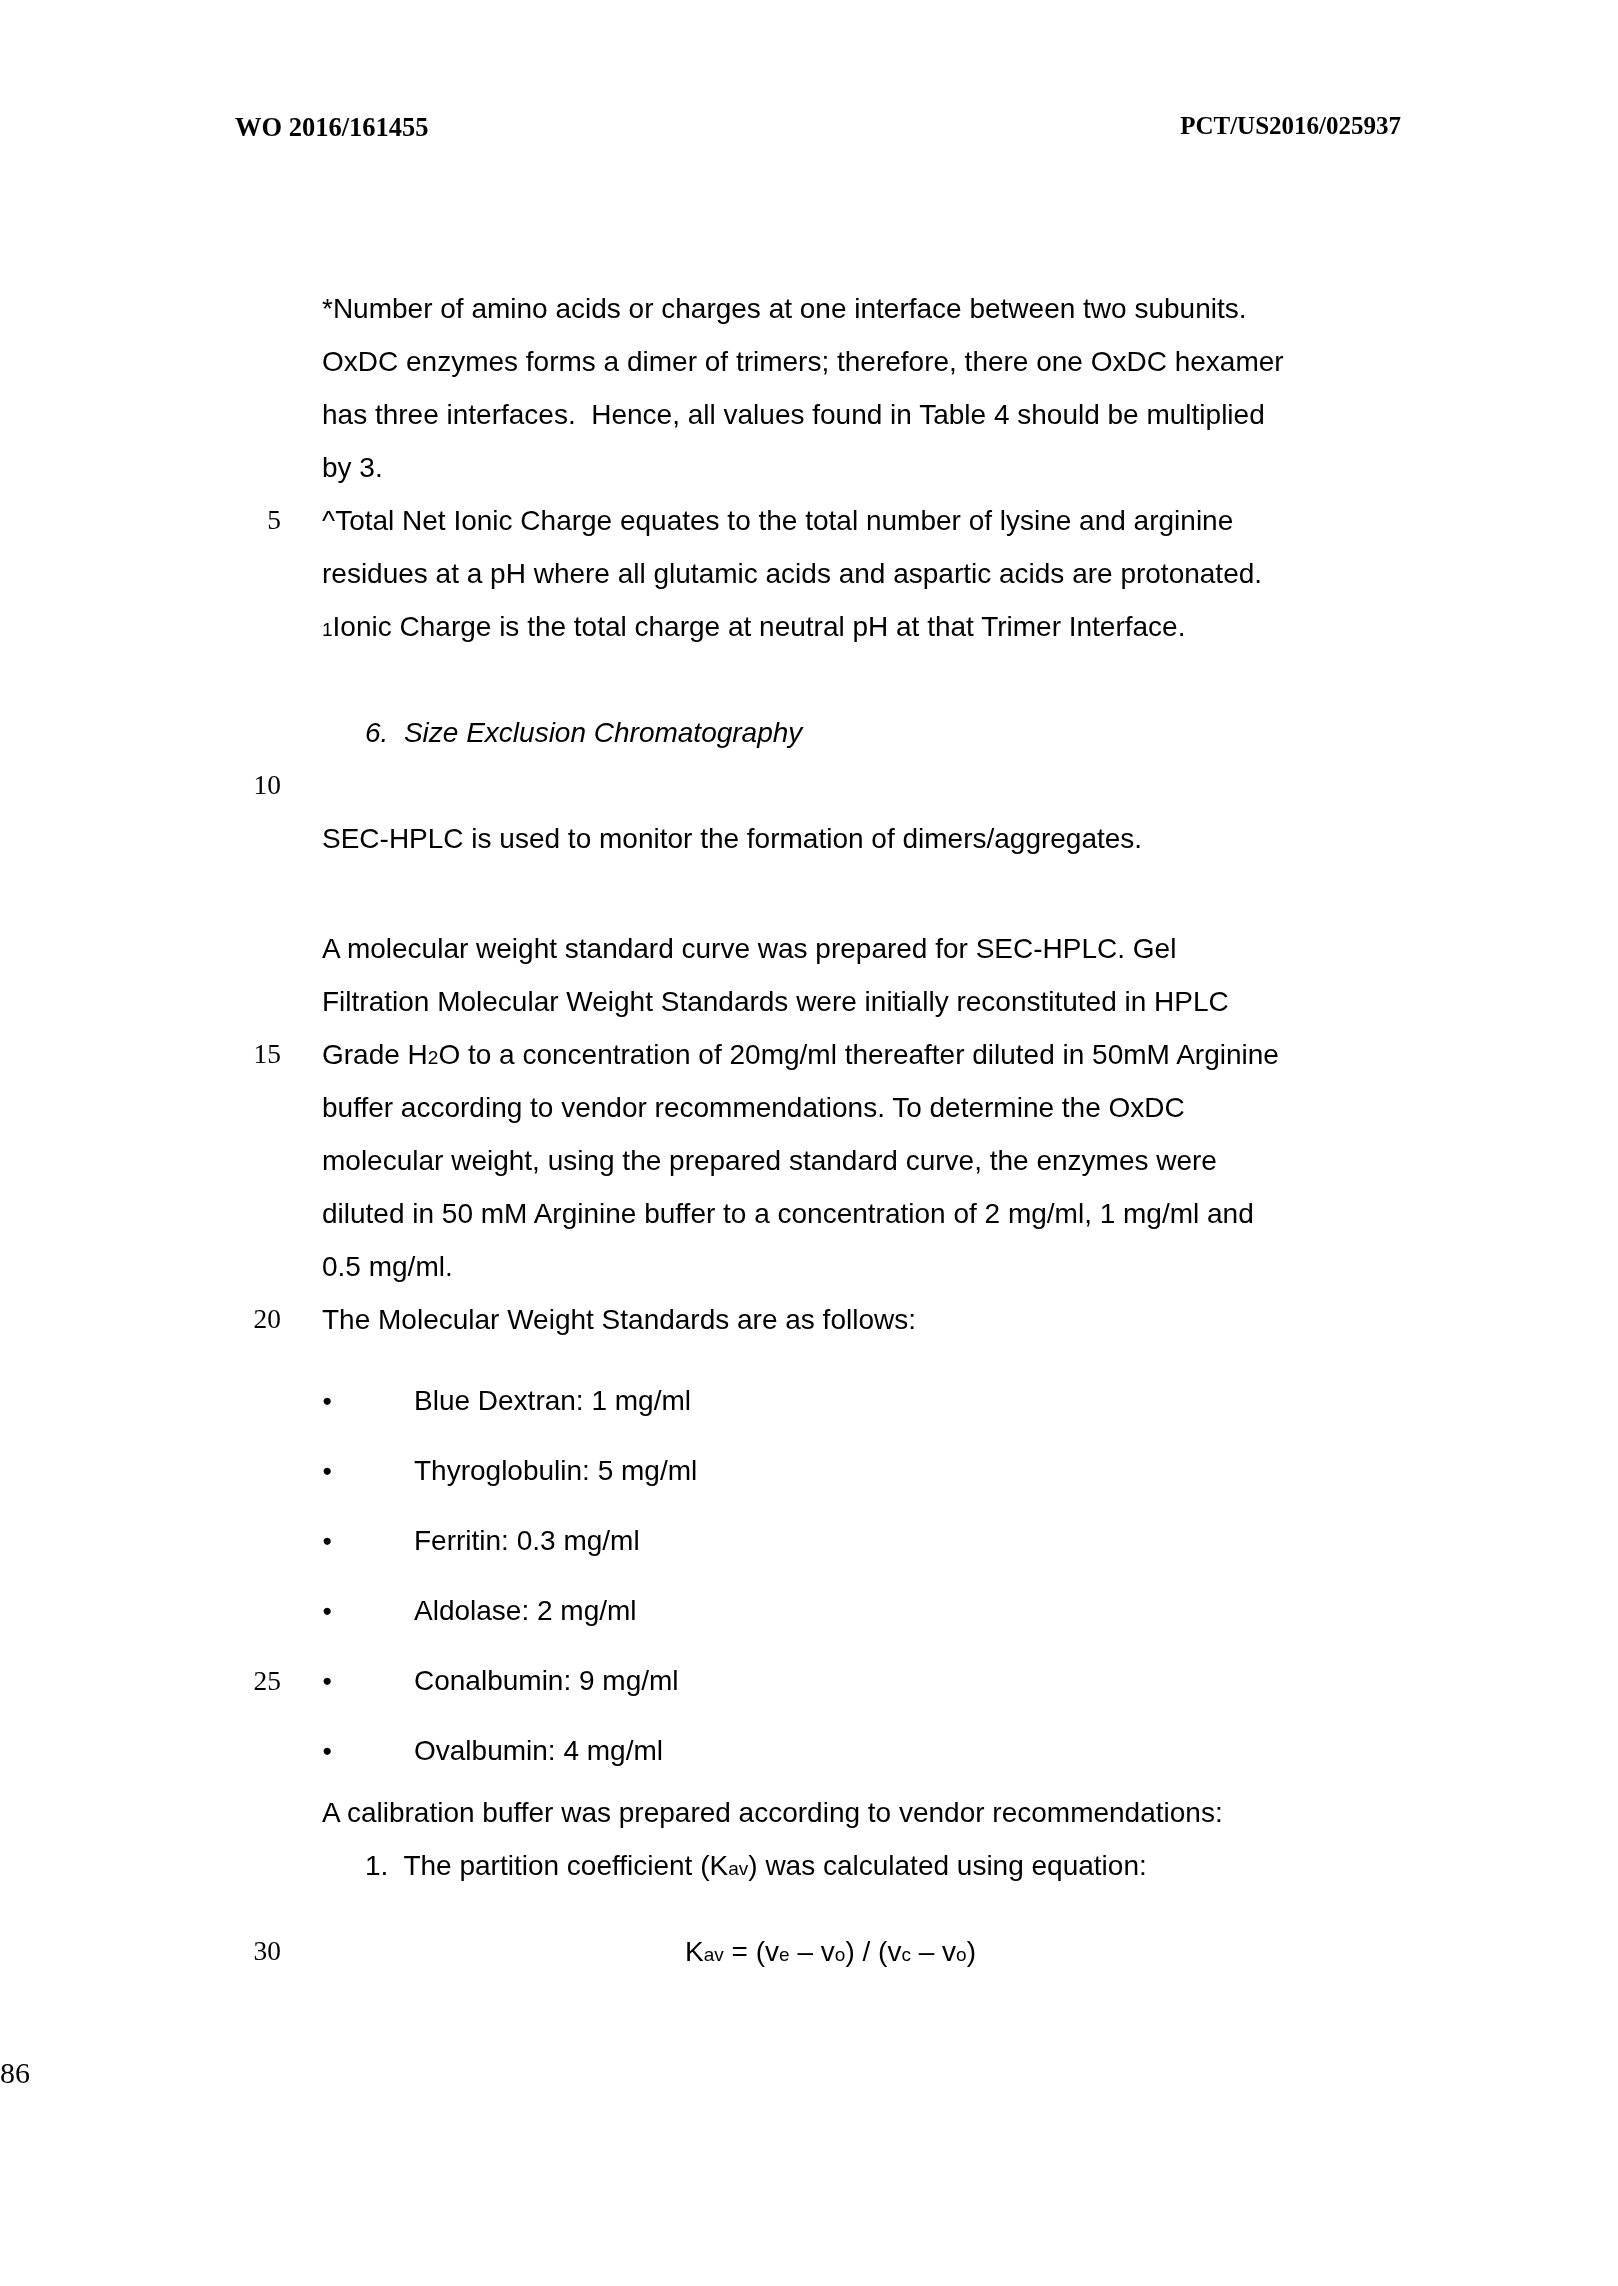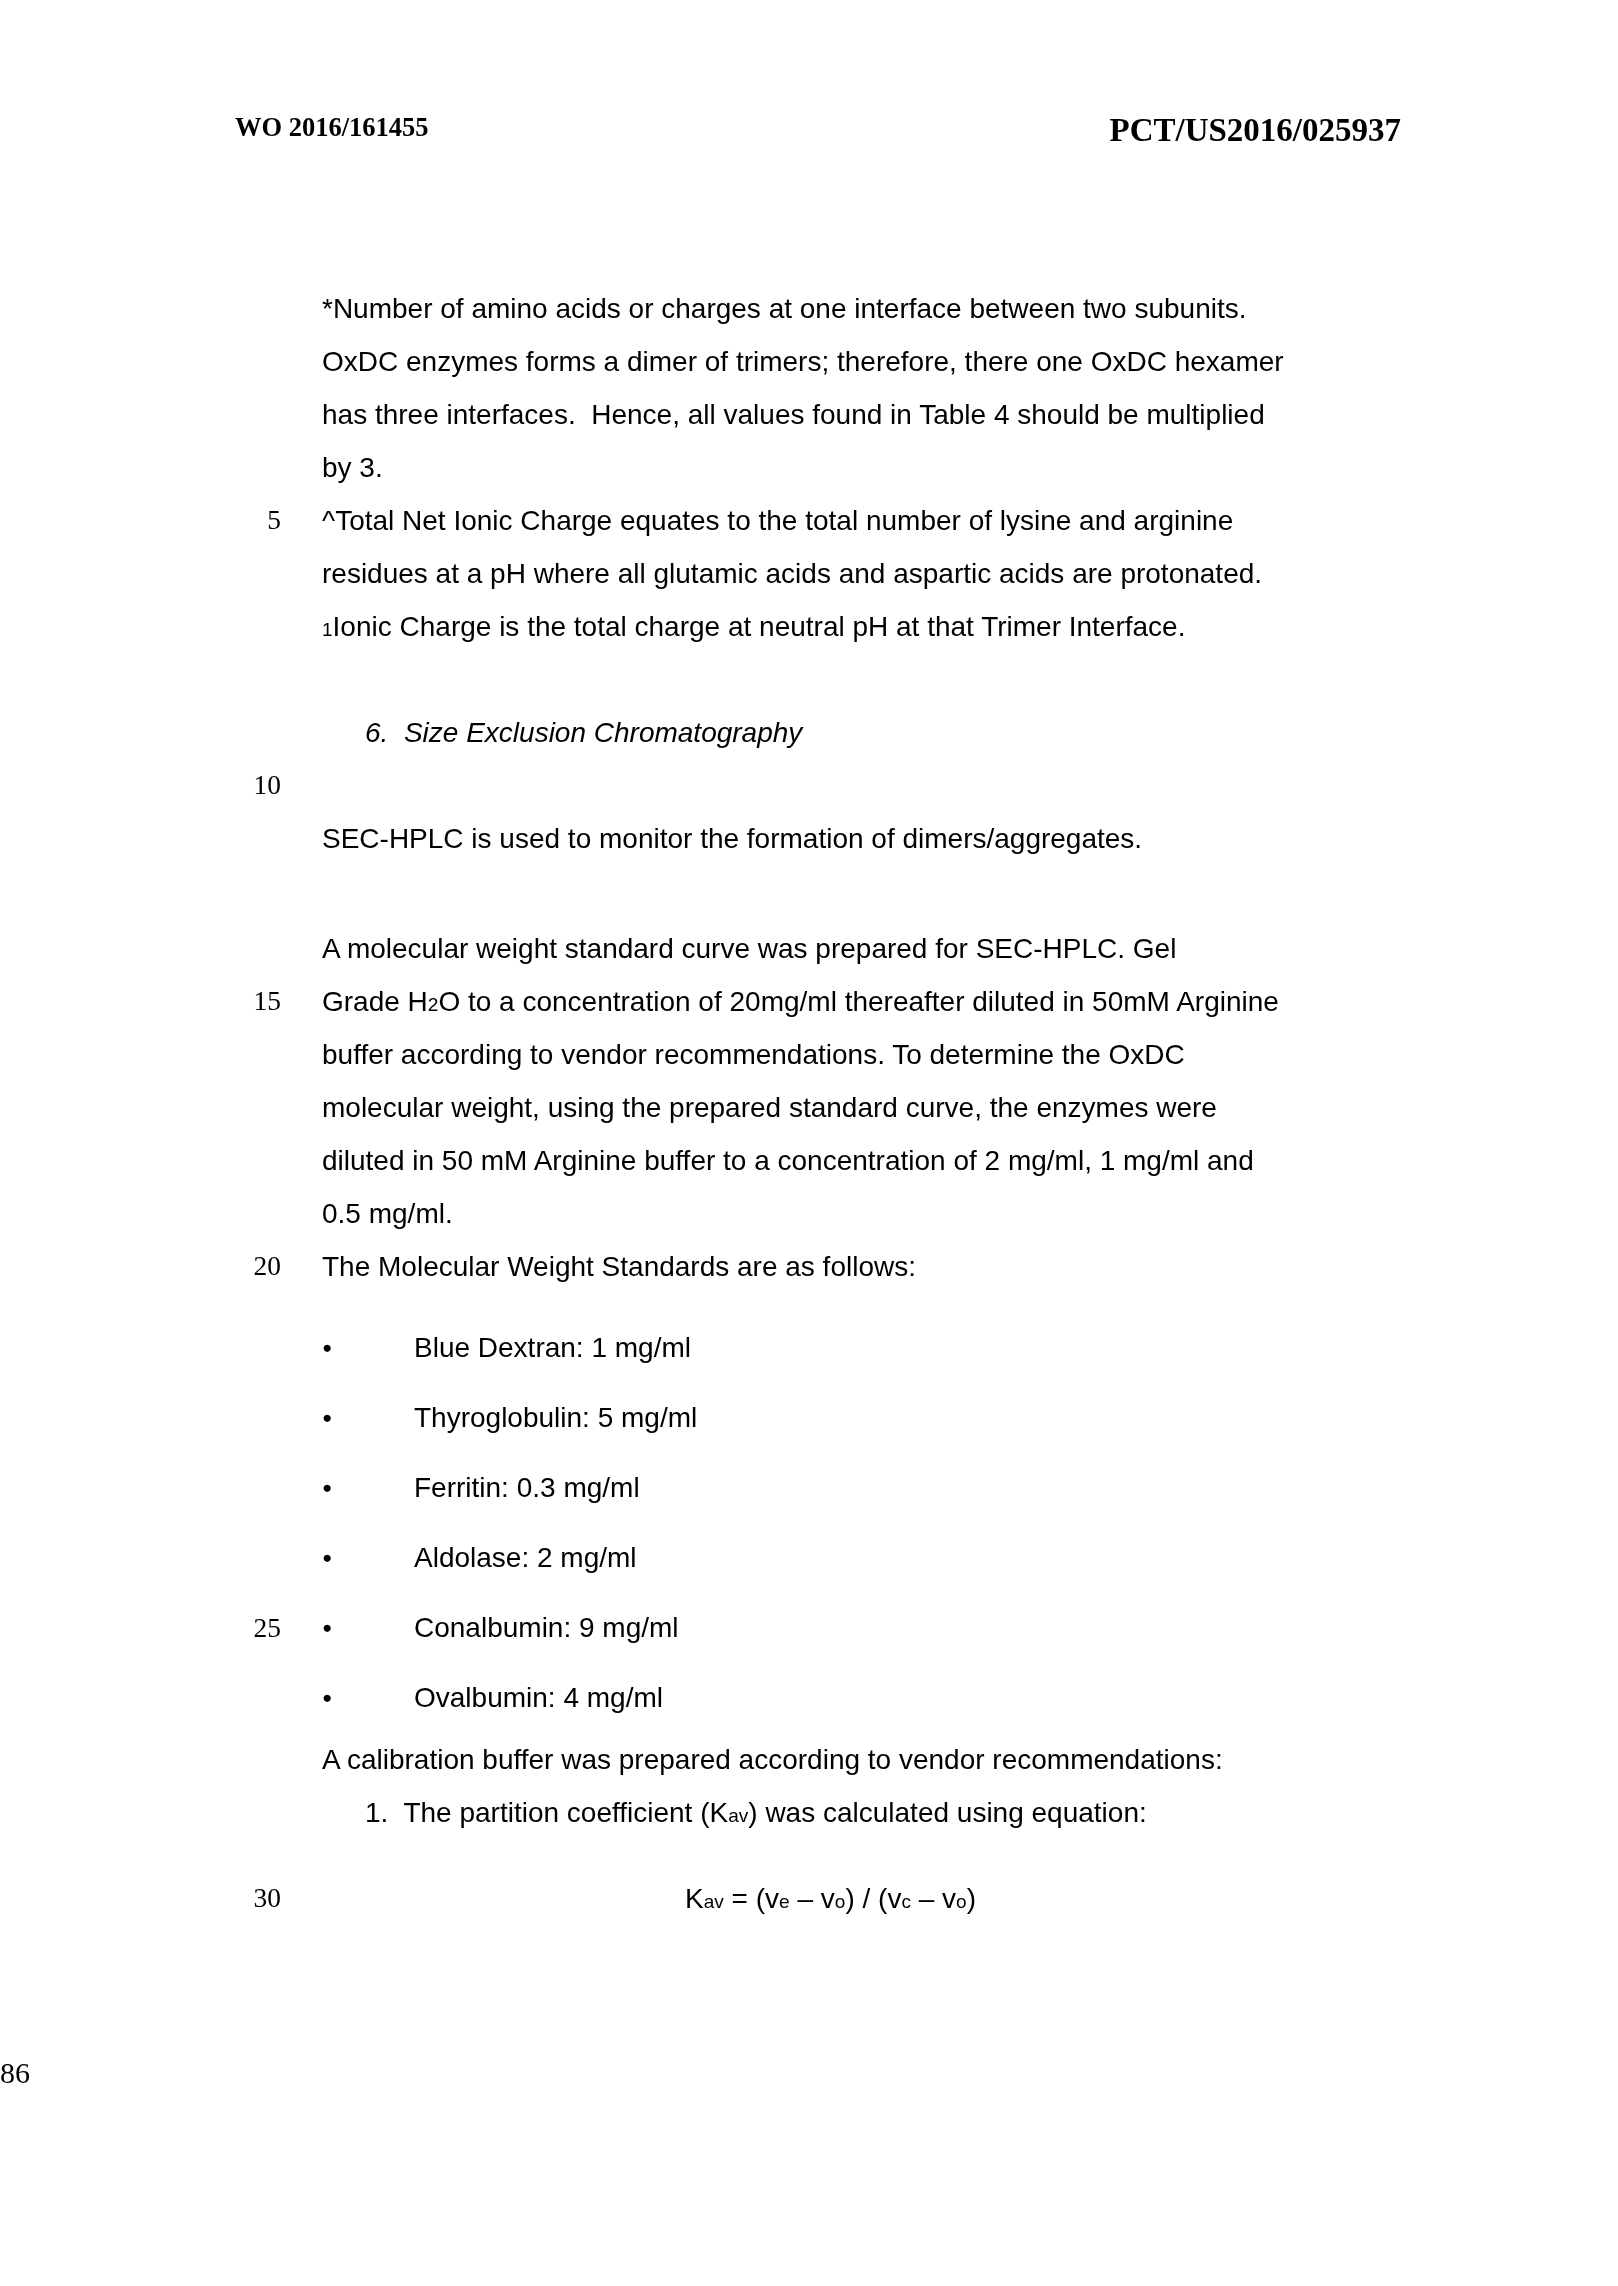--- a/index.html
+++ b/index.html
@@ -30,7 +30,7 @@
     right: 217px;
     font-family: "Liberation Serif", serif;
     font-weight: bold;
-    font-size: 33px;
+    font-size: 25px;
     white-space: pre;
   }
 

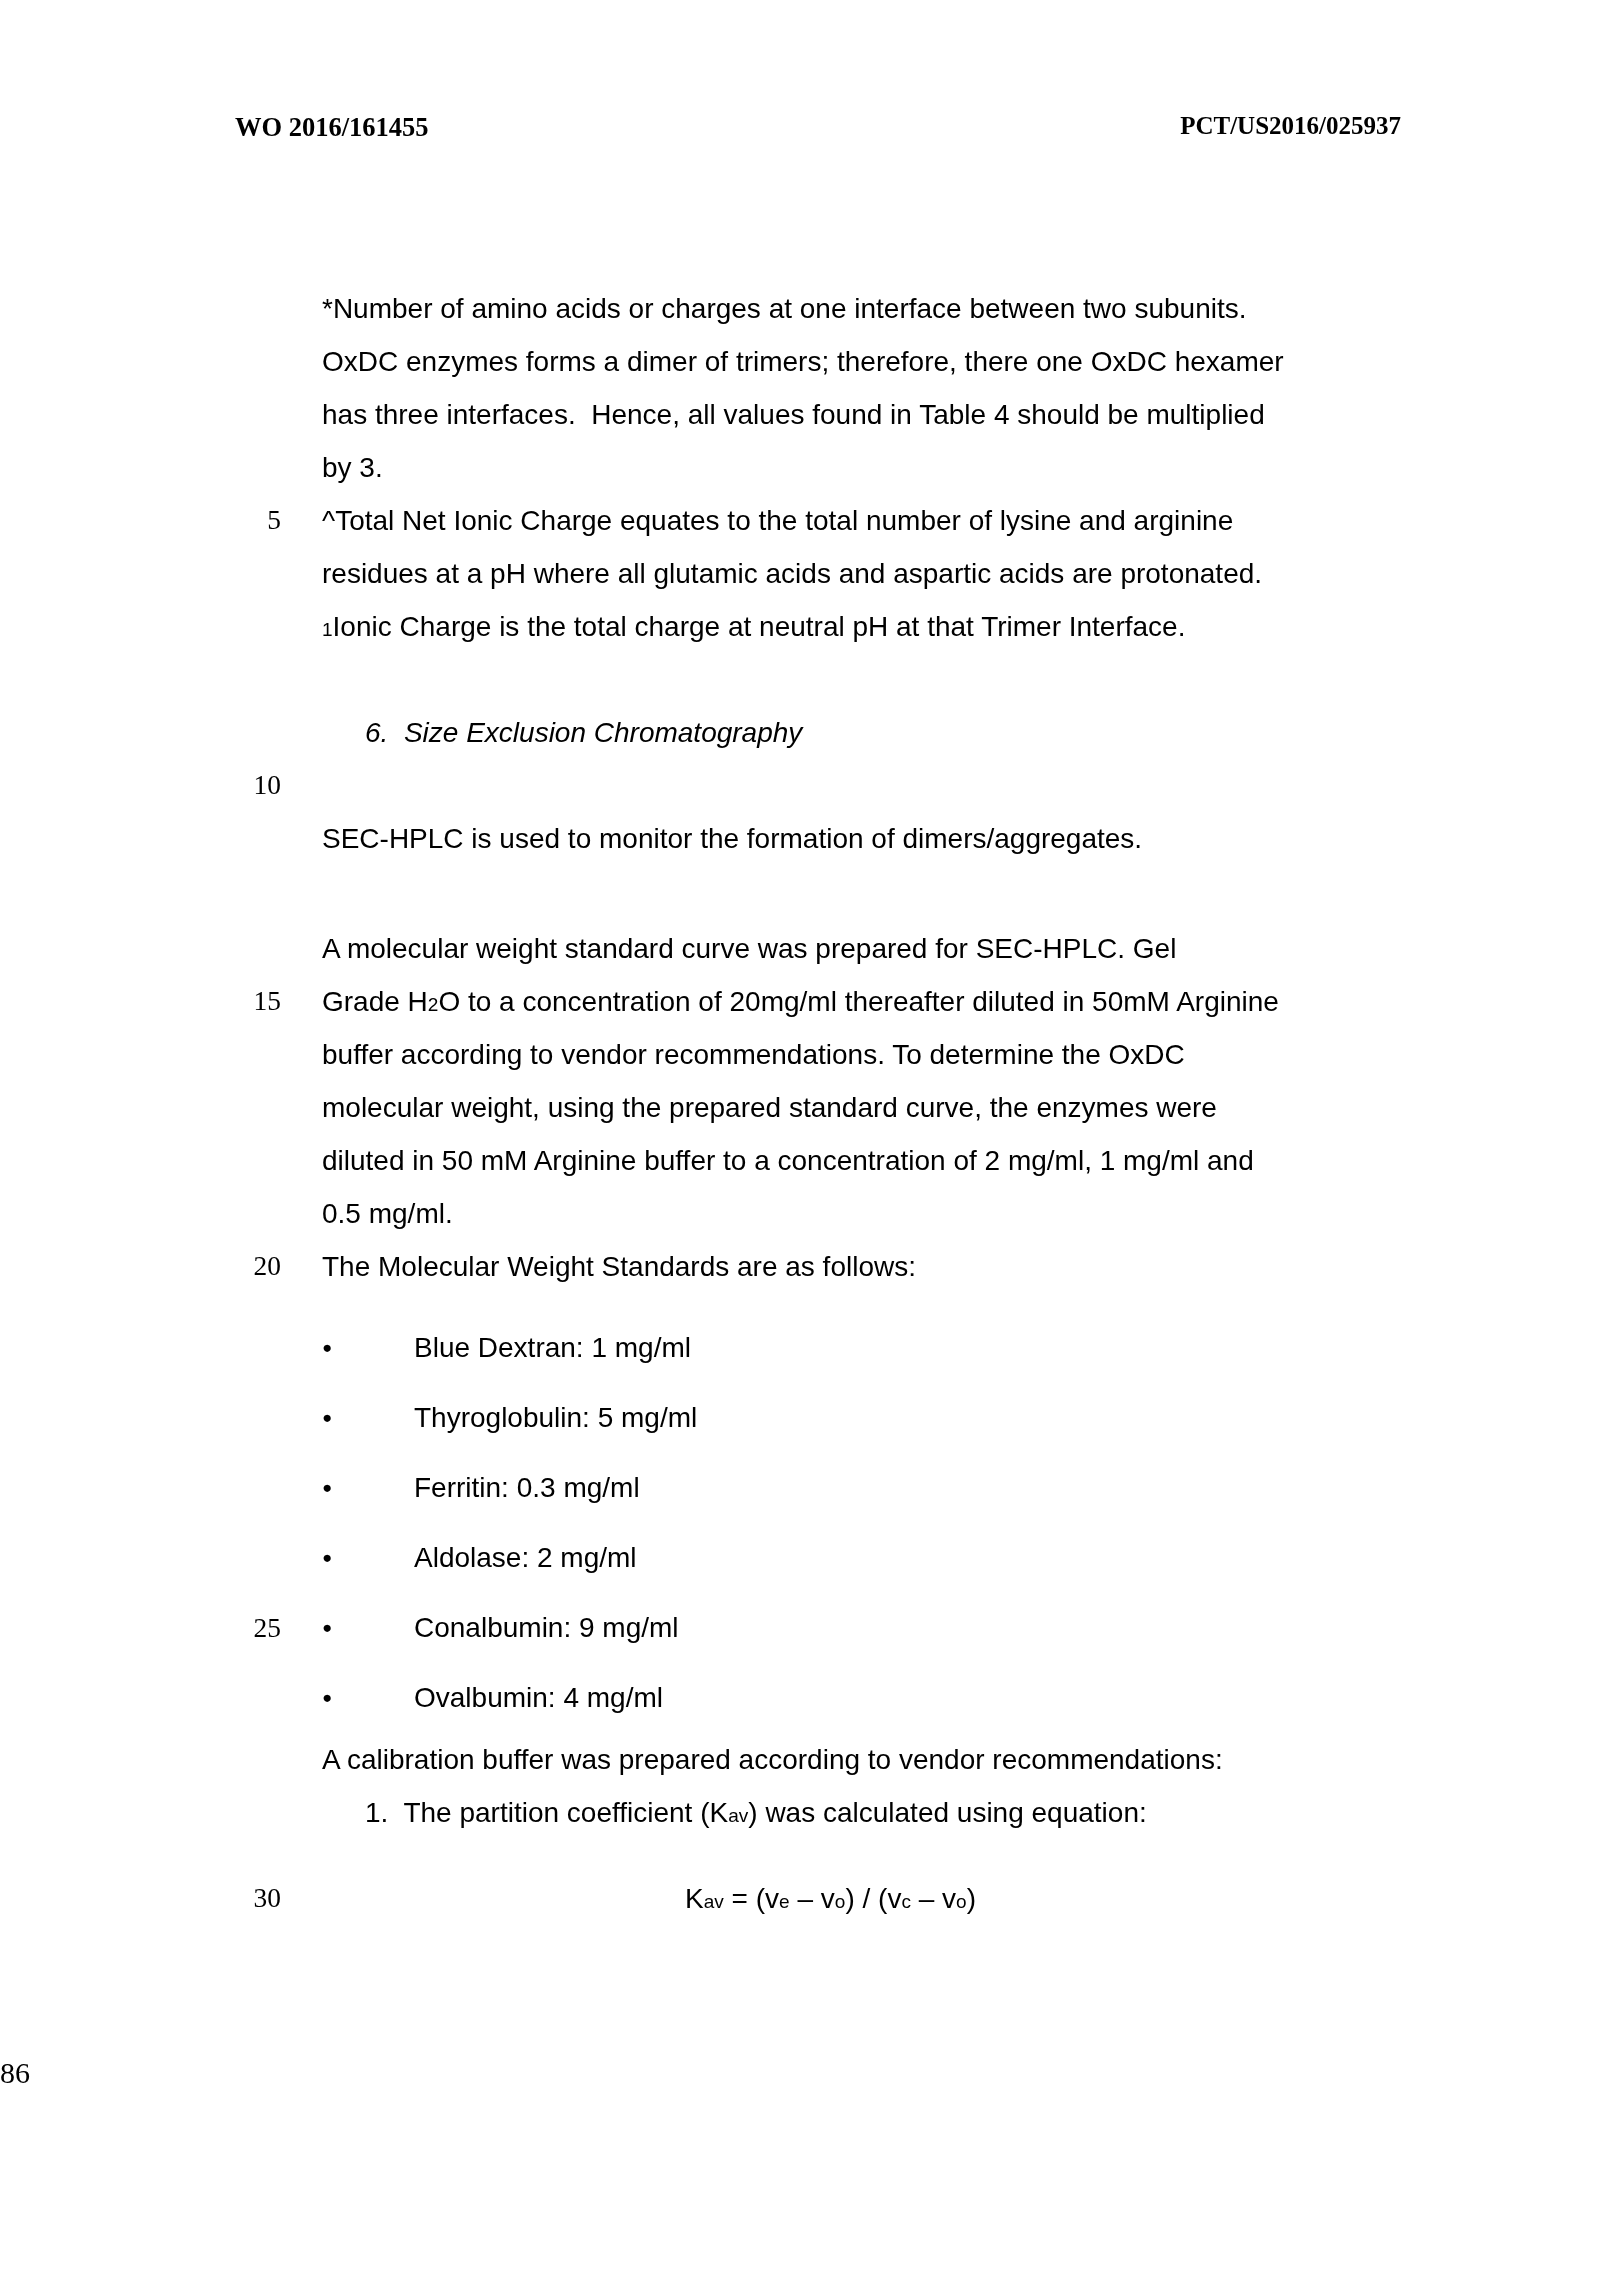--- a/index.html
+++ b/index.html
@@ -170,6 +170,10 @@
           <span class="text">A molecular weight standard curve was prepared for SEC-HPLC. Gel</span>
         </div>
         <div class="row">
+          <span class="gutter"></span>
+          <span class="text">Filtration Molecular Weight Standards were initially reconstituted in HPLC</span>
+        </div>
+        <div class="row">
           <span class="gutter">15</span>
           <span class="text">Grade H<sub class="sub">2</sub>O to a concentration of 20mg/ml thereafter diluted in 50mM Arginine</span>
         </div>

